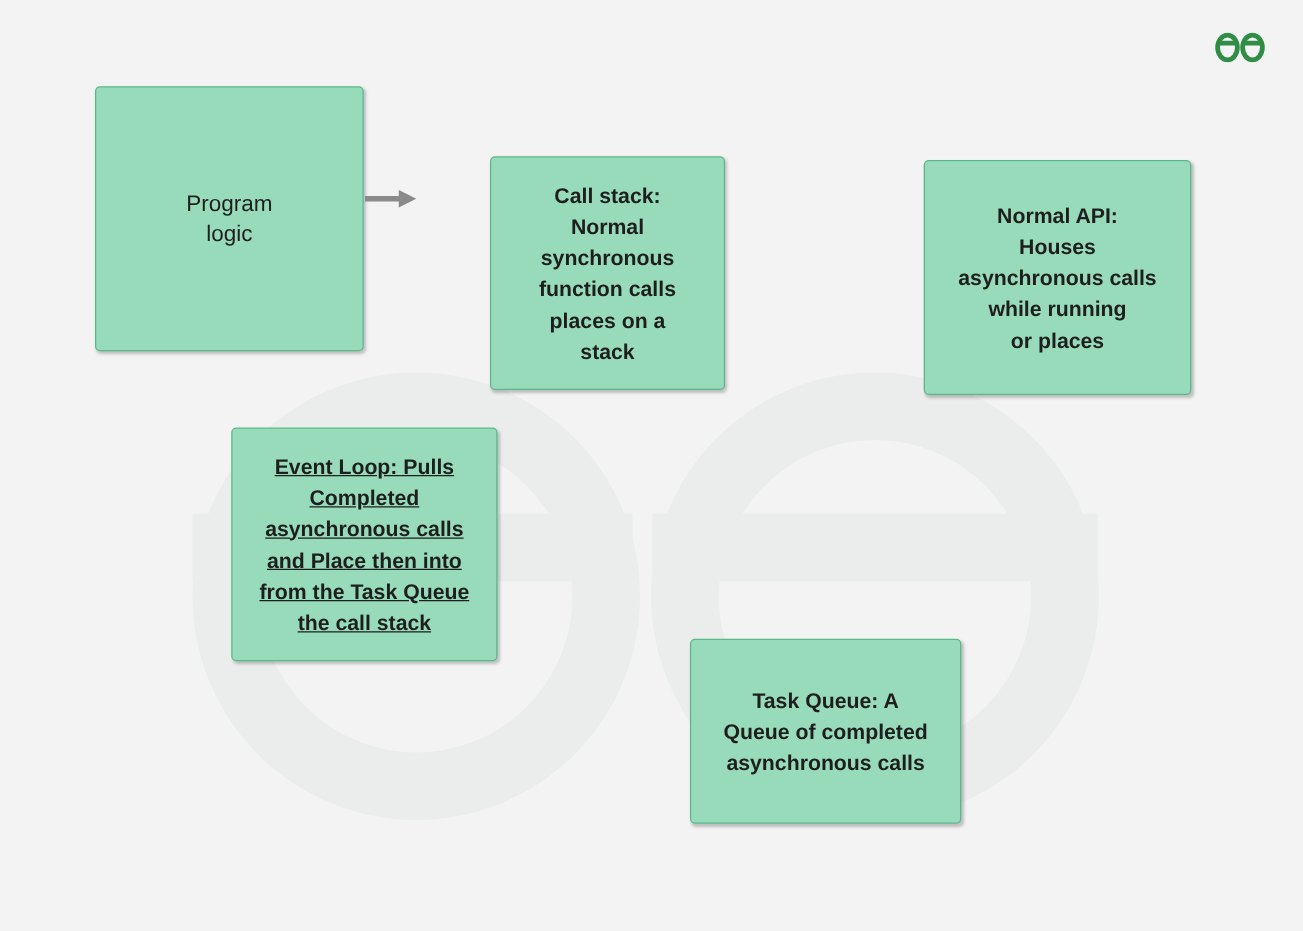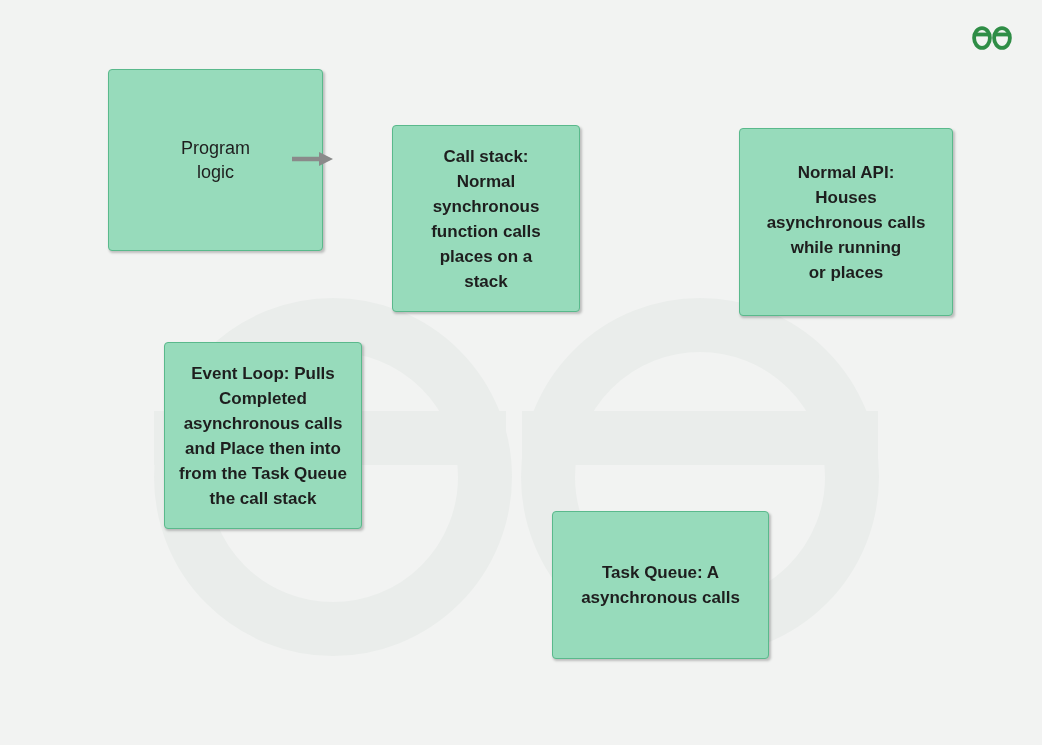--- a/index.html
+++ b/index.html
@@ -41,7 +41,7 @@
     line-height: 25px;
     font-weight: 700;
   }
-  .node-program { left: 76px;  top: 69px;  width: 215px; height: 182px; margin-left: 32px; }
+  .node-program { left: 76px;  top: 69px;  width: 215px; height: 212px; }
   .node-program .line { font-weight: 400; font-size: 18px; line-height: 24px; }
   .node-callstack { left: 392px; top: 125px; width: 188px; height: 187px; }
   .node-browserapi { left: 739px; top: 128px; width: 214px; height: 188px; }

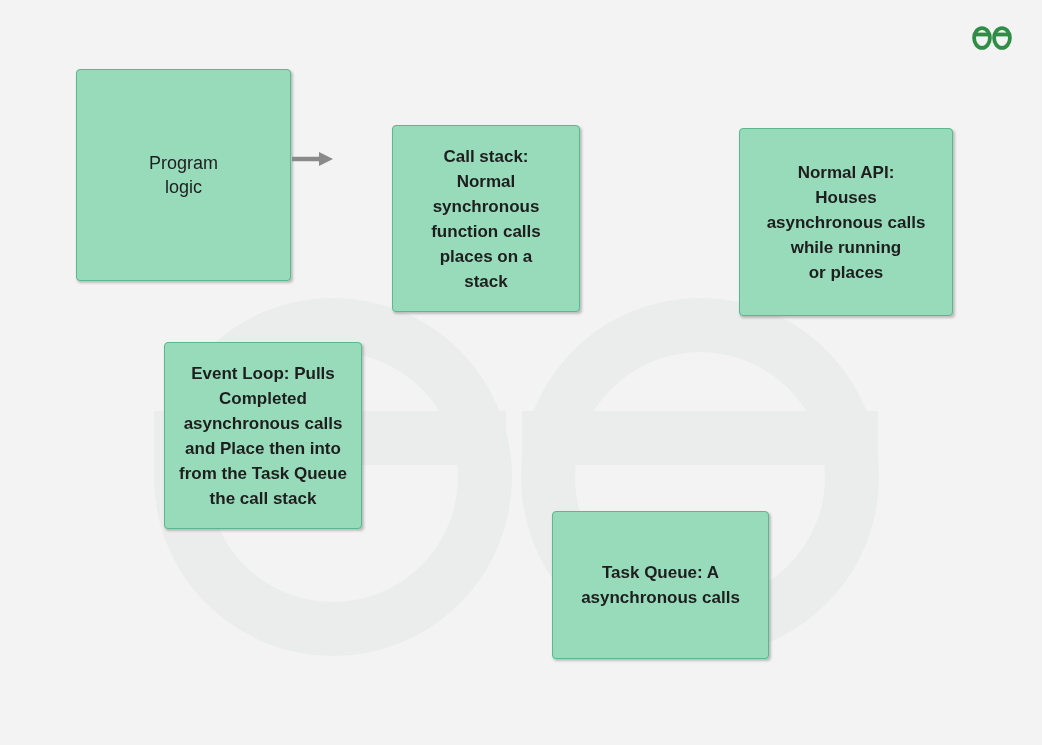--- a/index.html
+++ b/index.html
@@ -45,7 +45,7 @@
   .node-program .line { font-weight: 400; font-size: 18px; line-height: 24px; }
   .node-callstack { left: 392px; top: 125px; width: 188px; height: 187px; }
   .node-browserapi { left: 739px; top: 128px; width: 214px; height: 188px; }
-  .node-eventloop { left: 164px; top: 342px; width: 198px; height: 187px; }
+  .node-eventloop { left: 185px; top: 342px; width: 213px; height: 187px; text-decoration: underline; }
   .node-taskqueue { left: 552px; top: 511px; width: 217px; height: 148px; }
   .arrow {
     position: absolute;

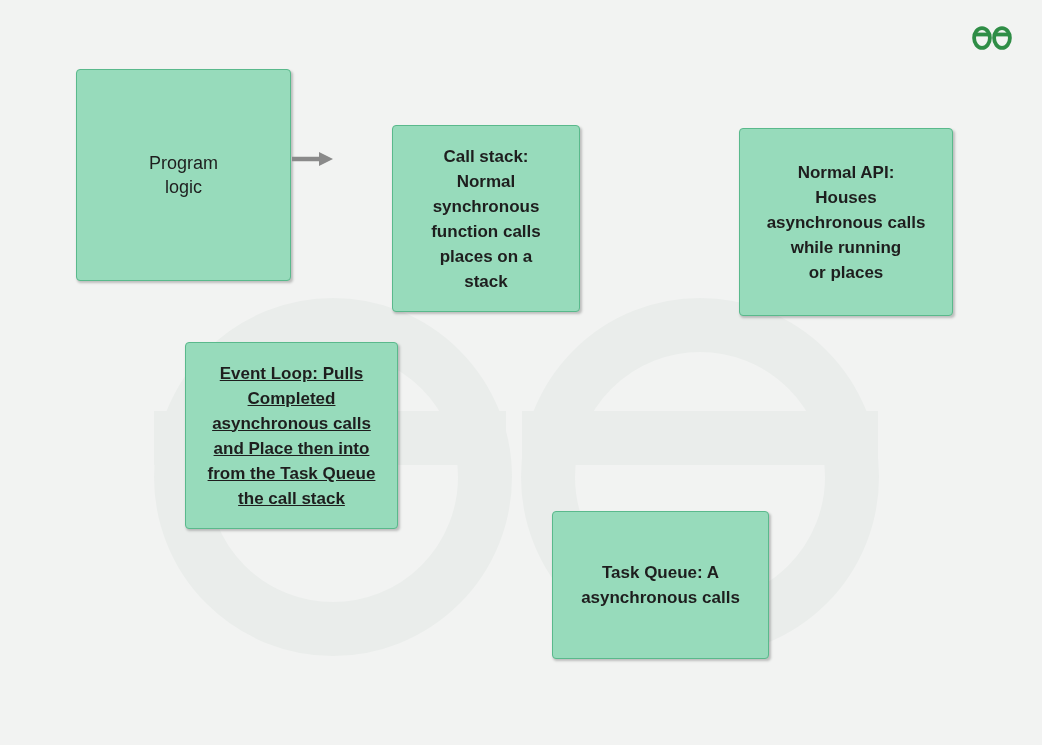--- a/index.html
+++ b/index.html
@@ -114,6 +114,7 @@
 
   <div class="node node-taskqueue">
     <div class="line">Task Queue: A</div>
+    <div class="line">Queue of completed</div>
     <div class="line">asynchronous calls</div>
   </div>
 

